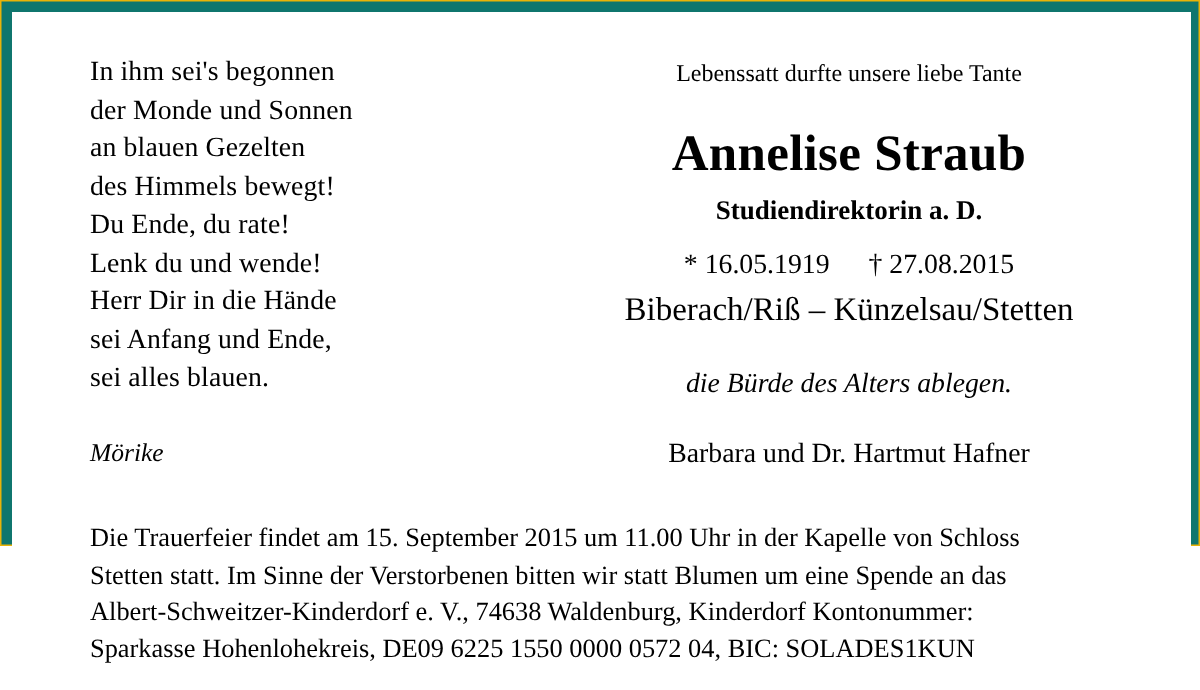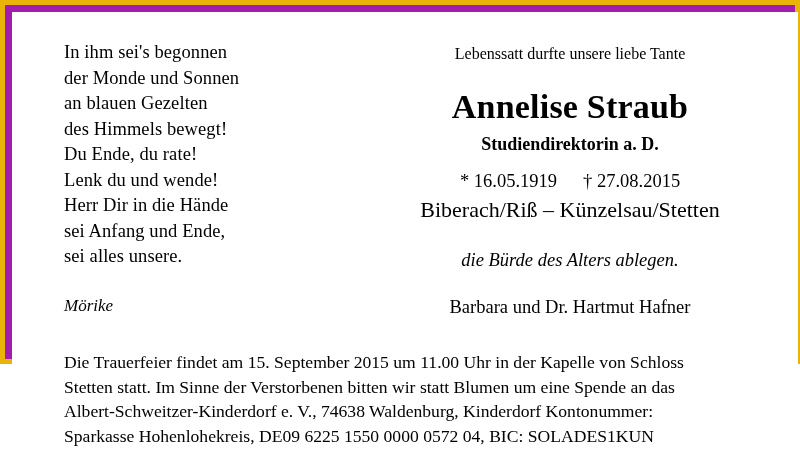--- a/index.html
+++ b/index.html
@@ -21,8 +21,8 @@
     width: 800px;
     height: 364px;
     box-sizing: border-box;
-    border: 5px solid #eab308;
-    background: #a21caf;
+    border: 1px solid #eab308;
+    background: #0f766e;
   }
   #inner {
     position: absolute;

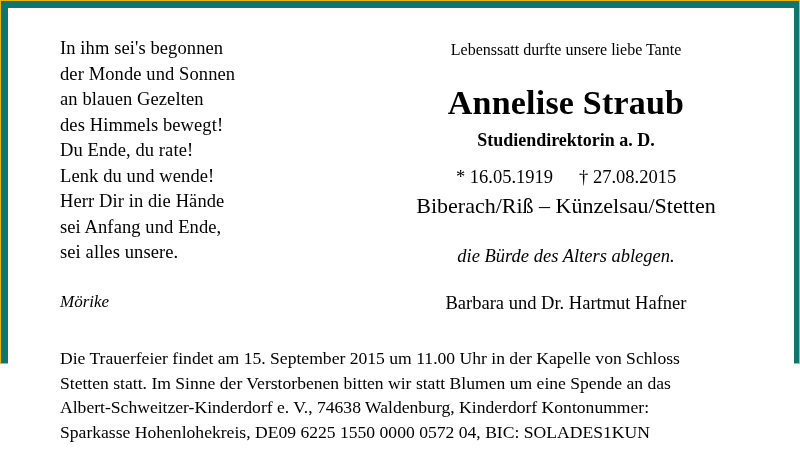--- a/index.html
+++ b/index.html
@@ -139,7 +139,7 @@
         <div class="poem-line">Lenk du und wende!</div>
         <div class="poem-line">Herr Dir in die Hände</div>
         <div class="poem-line">sei Anfang und Ende,</div>
-        <div class="poem-line">sei alles unsere.</div>
+        <div class="poem-line">sei alles blauen.</div>
         <div class="poem-author">Mörike</div>
       </div>
 

